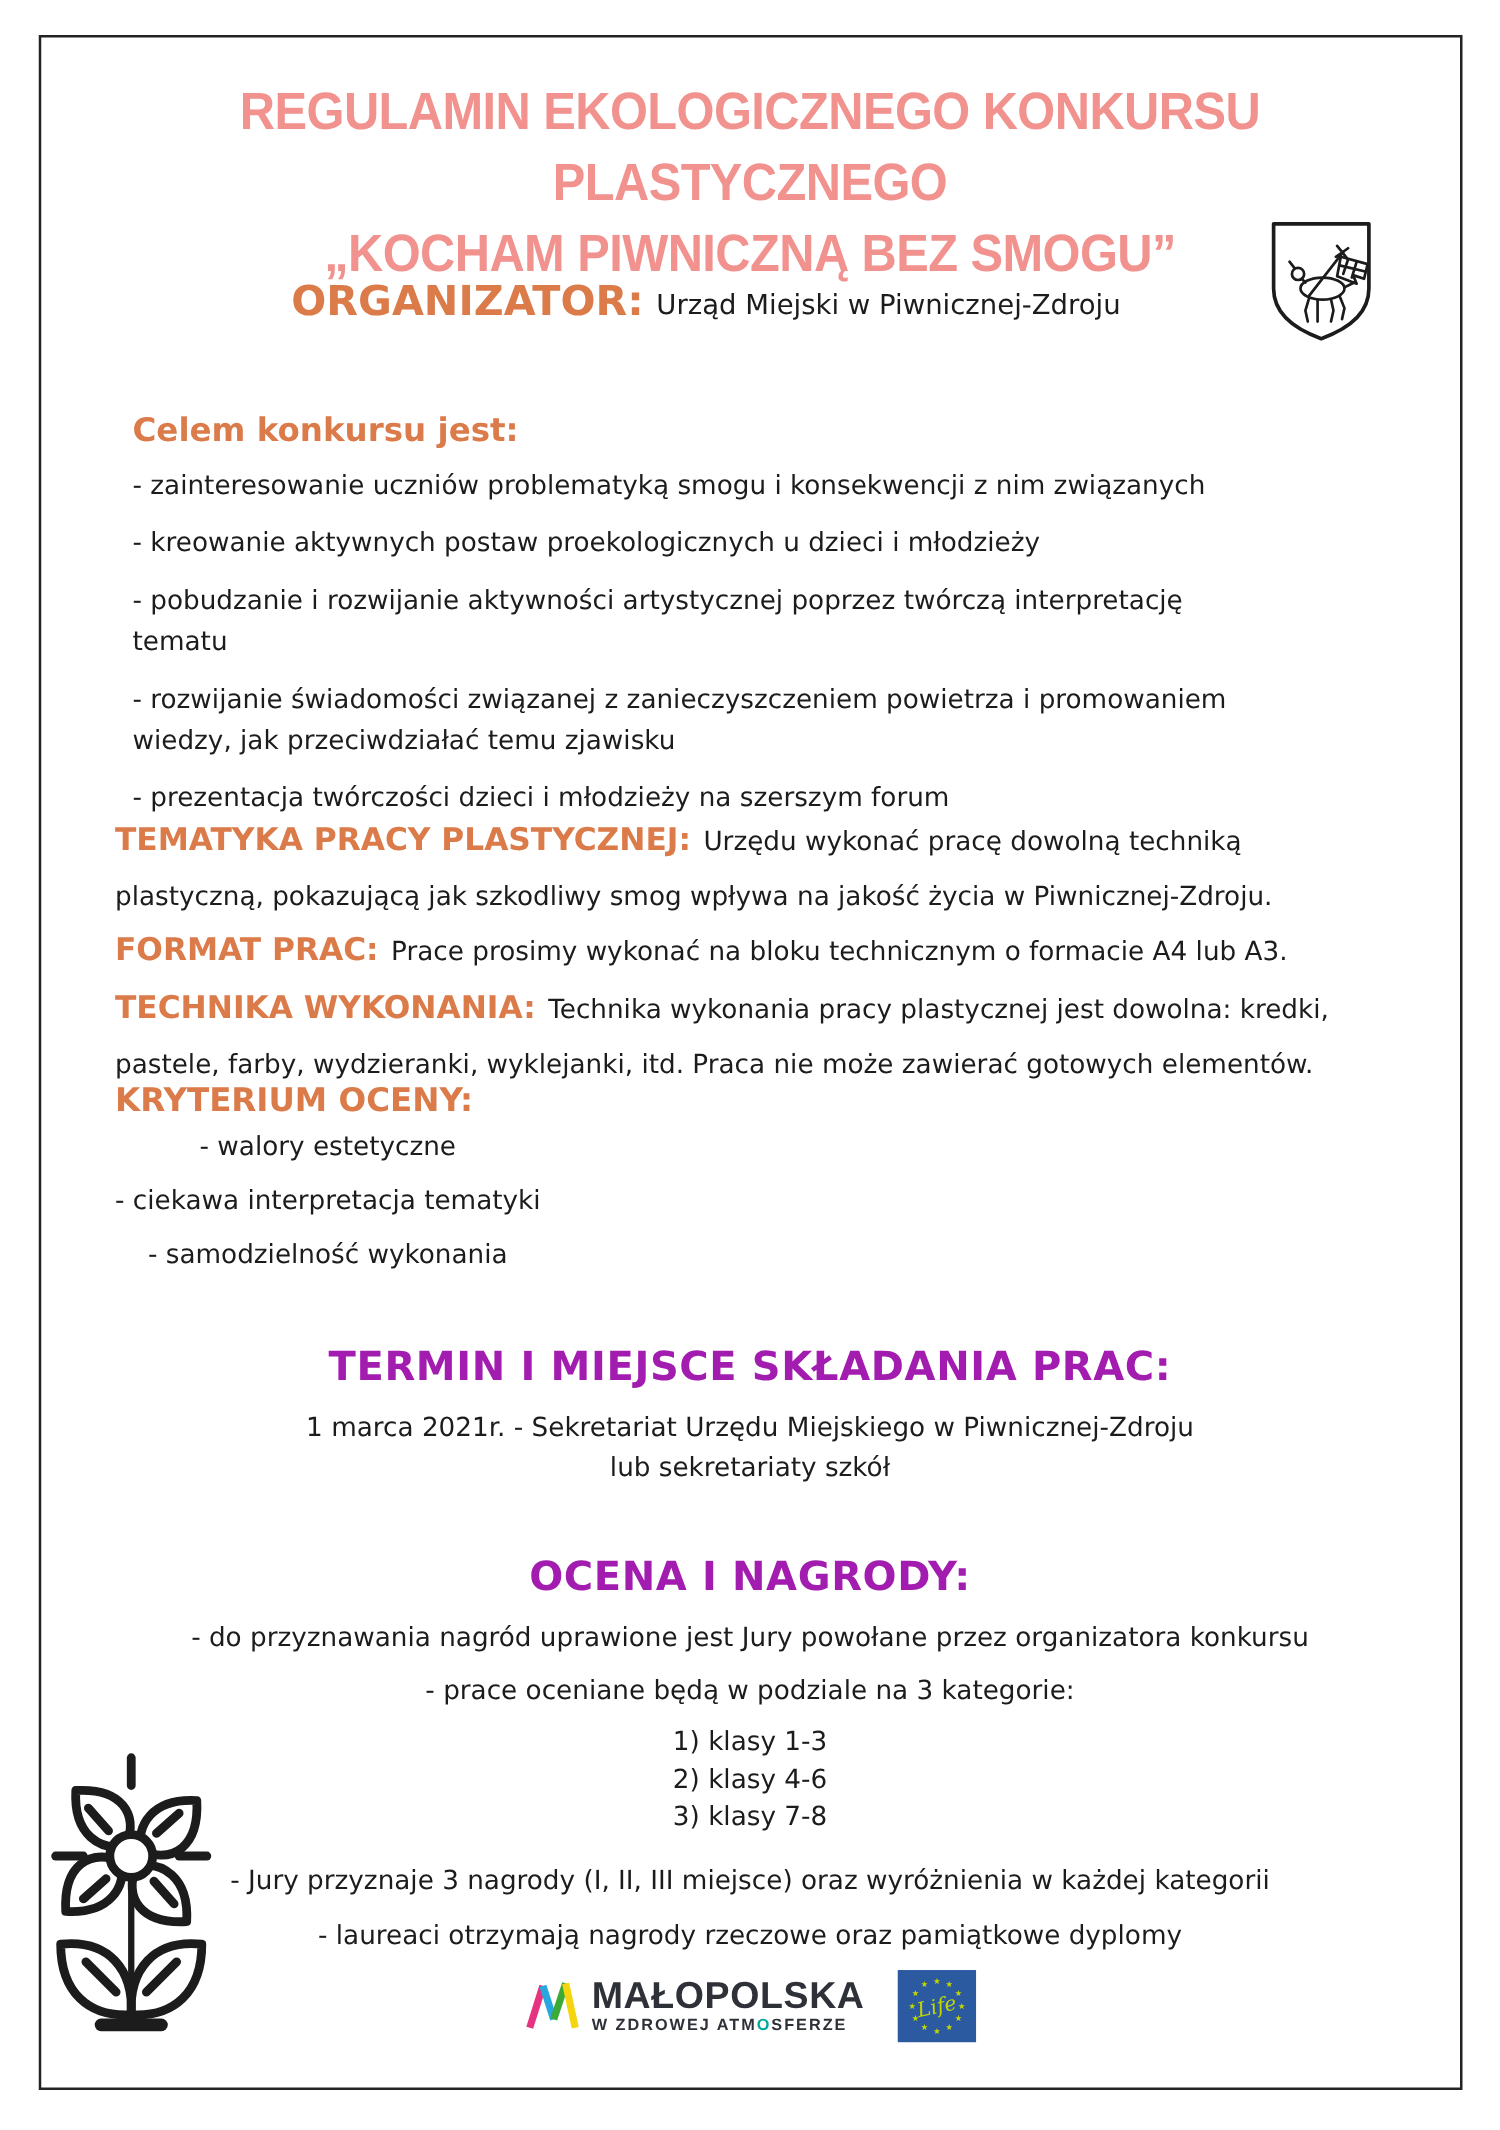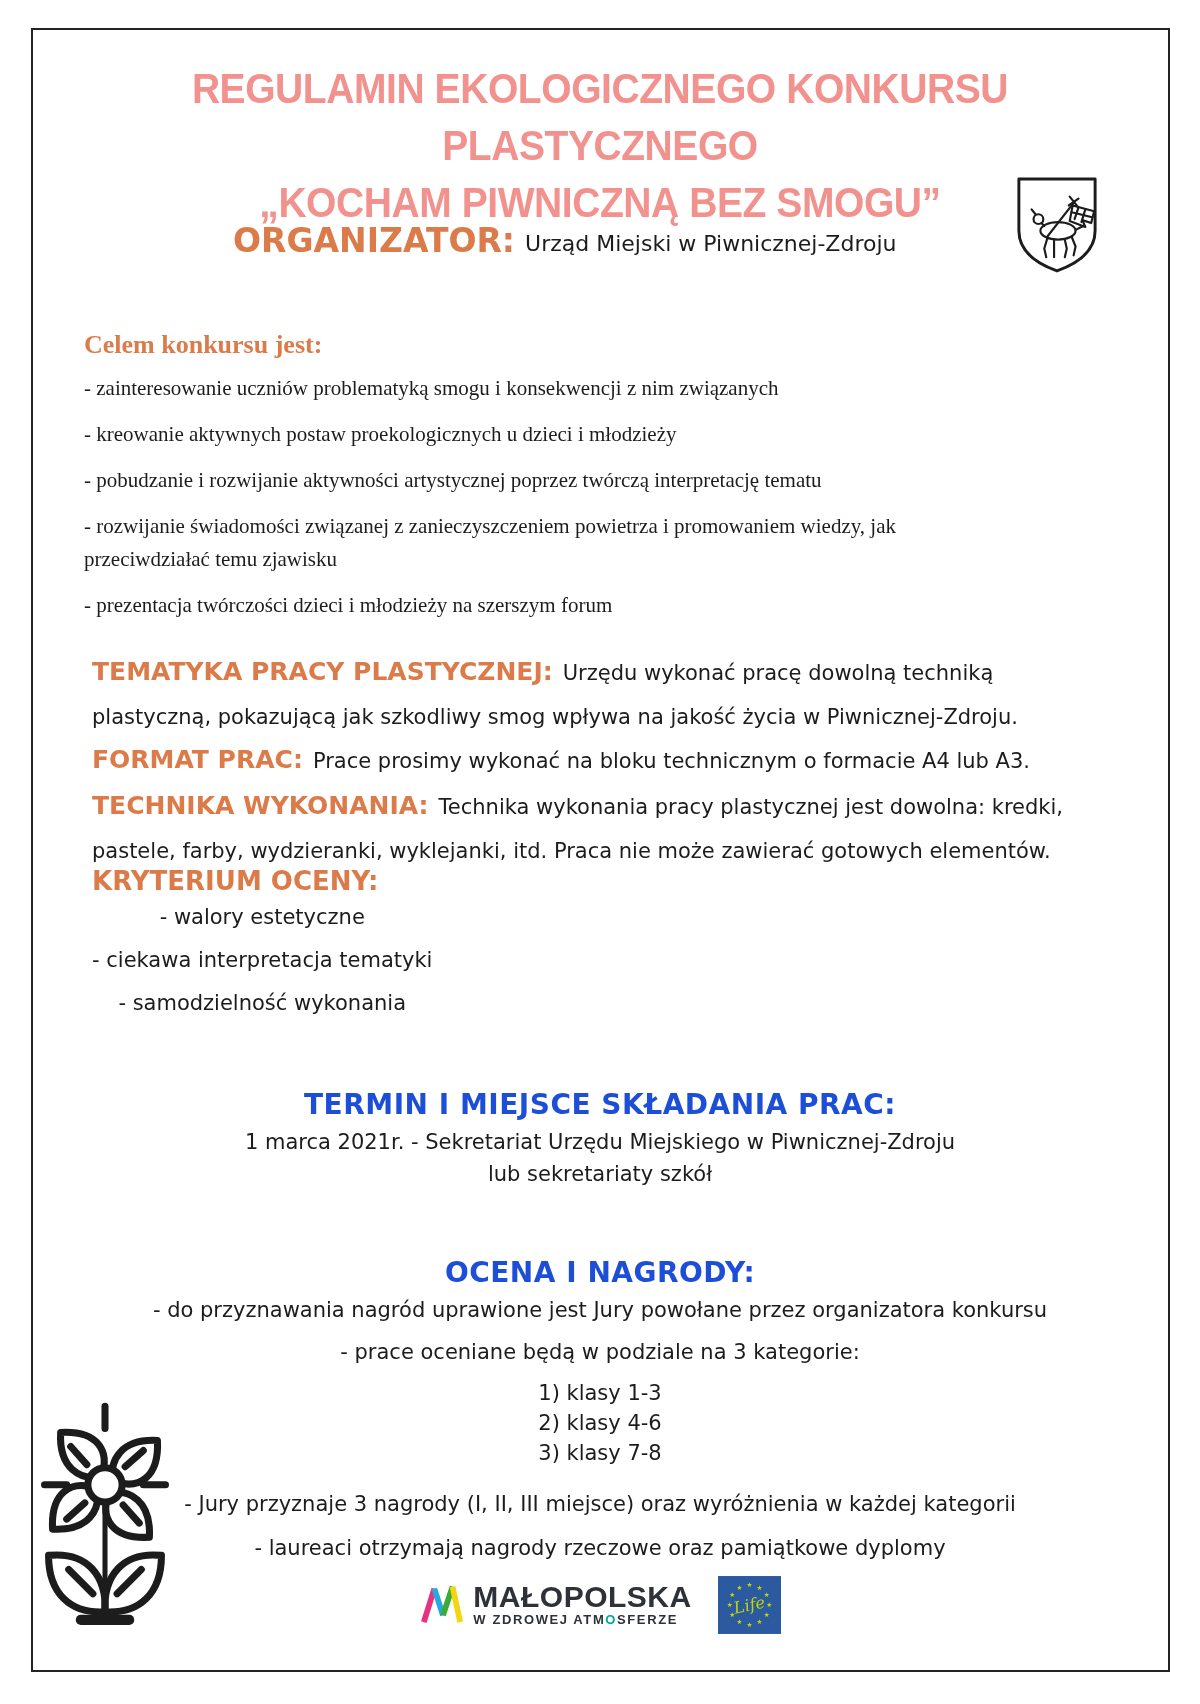--- a/index.html
+++ b/index.html
@@ -26,7 +26,7 @@
   
   .h-orange-left{color:#DB7B49;font-weight:bold;font-size:26px;margin:0;}
   
-  .goals{position:absolute;left:84px;top:330px;width:905px;font-family:Liberation Serif, serif;}
+  .goals{position:absolute;left:106px;top:330px;width:905px;}
   .goals .h-orange-left{margin-bottom:12px;}
   .gitem{margin:0 0 13px 0;font-size:21px;line-height:33px;}
   

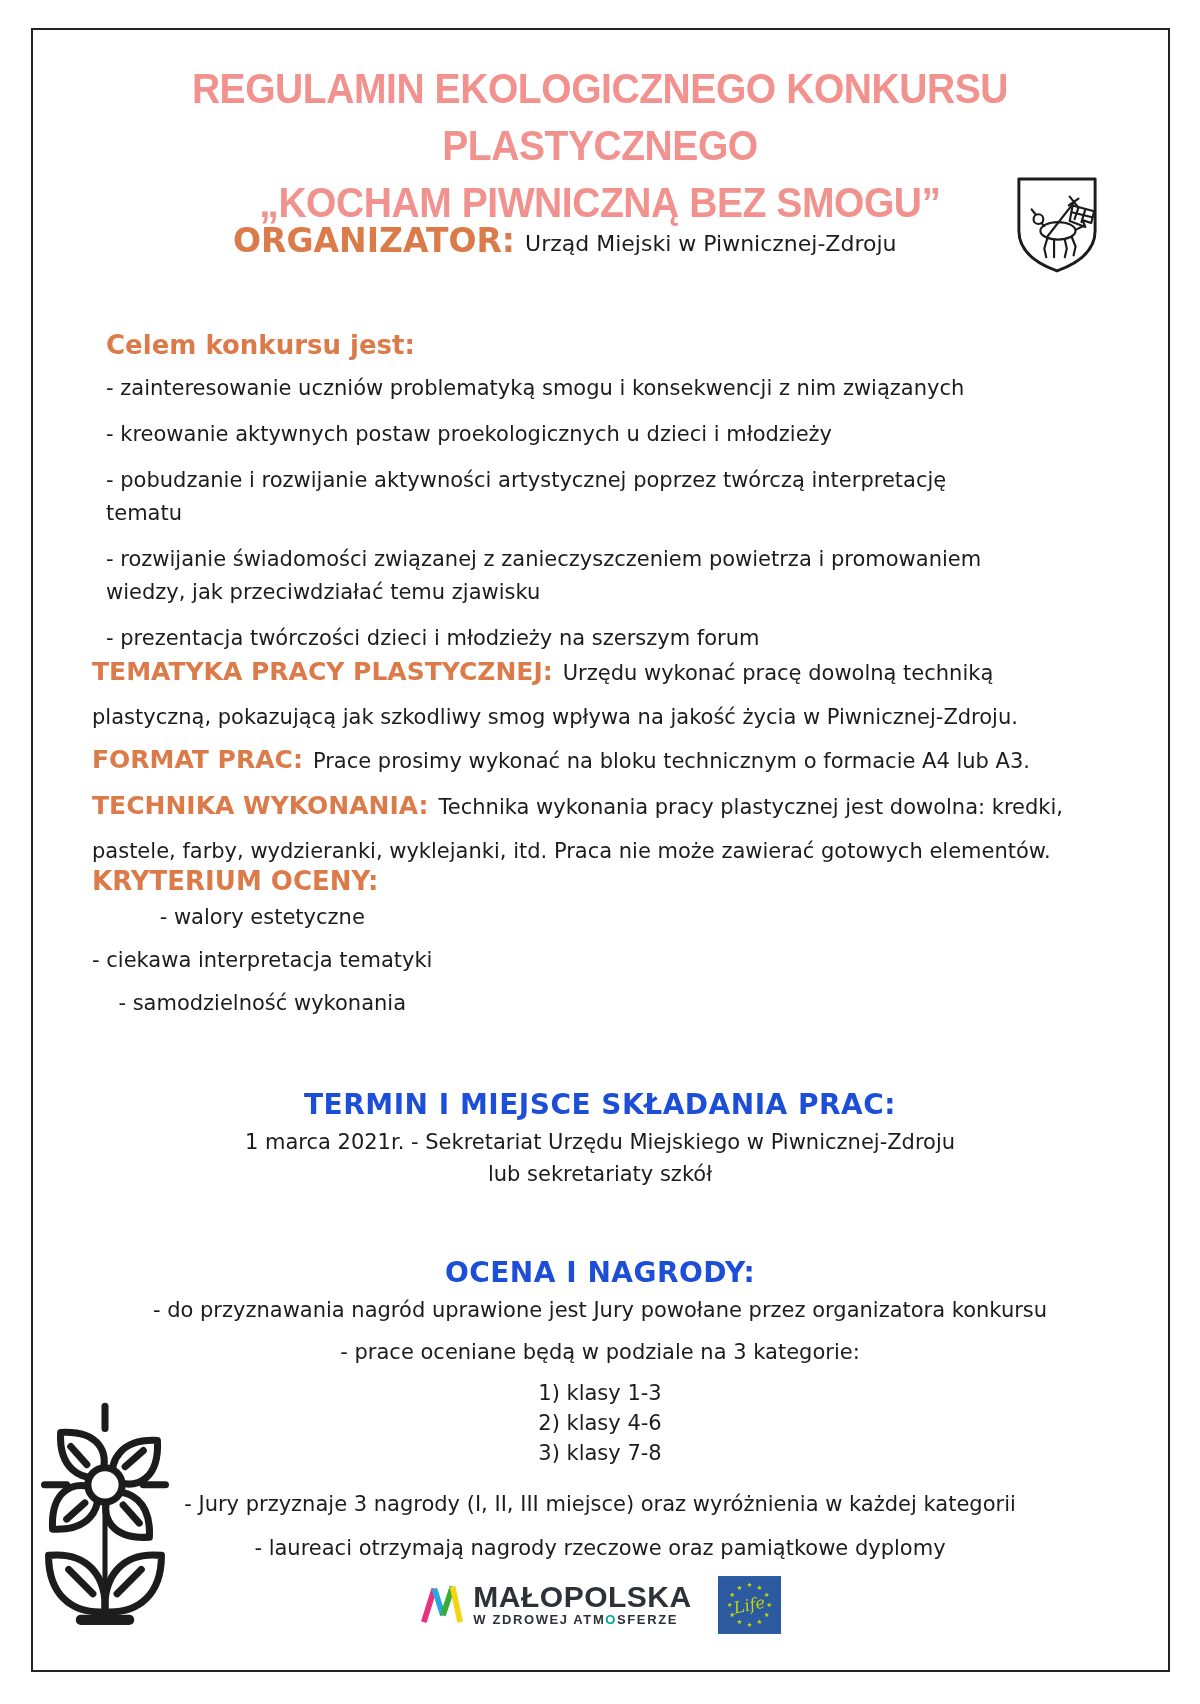--- a/index.html
+++ b/index.html
@@ -40,7 +40,7 @@
   .citem{margin:0 0 13px 0;font-size:21px;line-height:30px;text-align:center;}
   
   .center{position:absolute;left:0;right:0;text-align:center;margin:0;}
-  .h-orange-center{color:#1d4ed8;font-weight:bold;font-size:28px;letter-spacing:0.5px;margin-top:14px;}
+  .h-orange-center{color:#a21caf;font-weight:bold;font-size:32px;letter-spacing:0.5px;}
   .body-line{font-size:21px;line-height:32px;}
   .termin-h{top:1074px;}
   .termin-1{top:1126px;}

